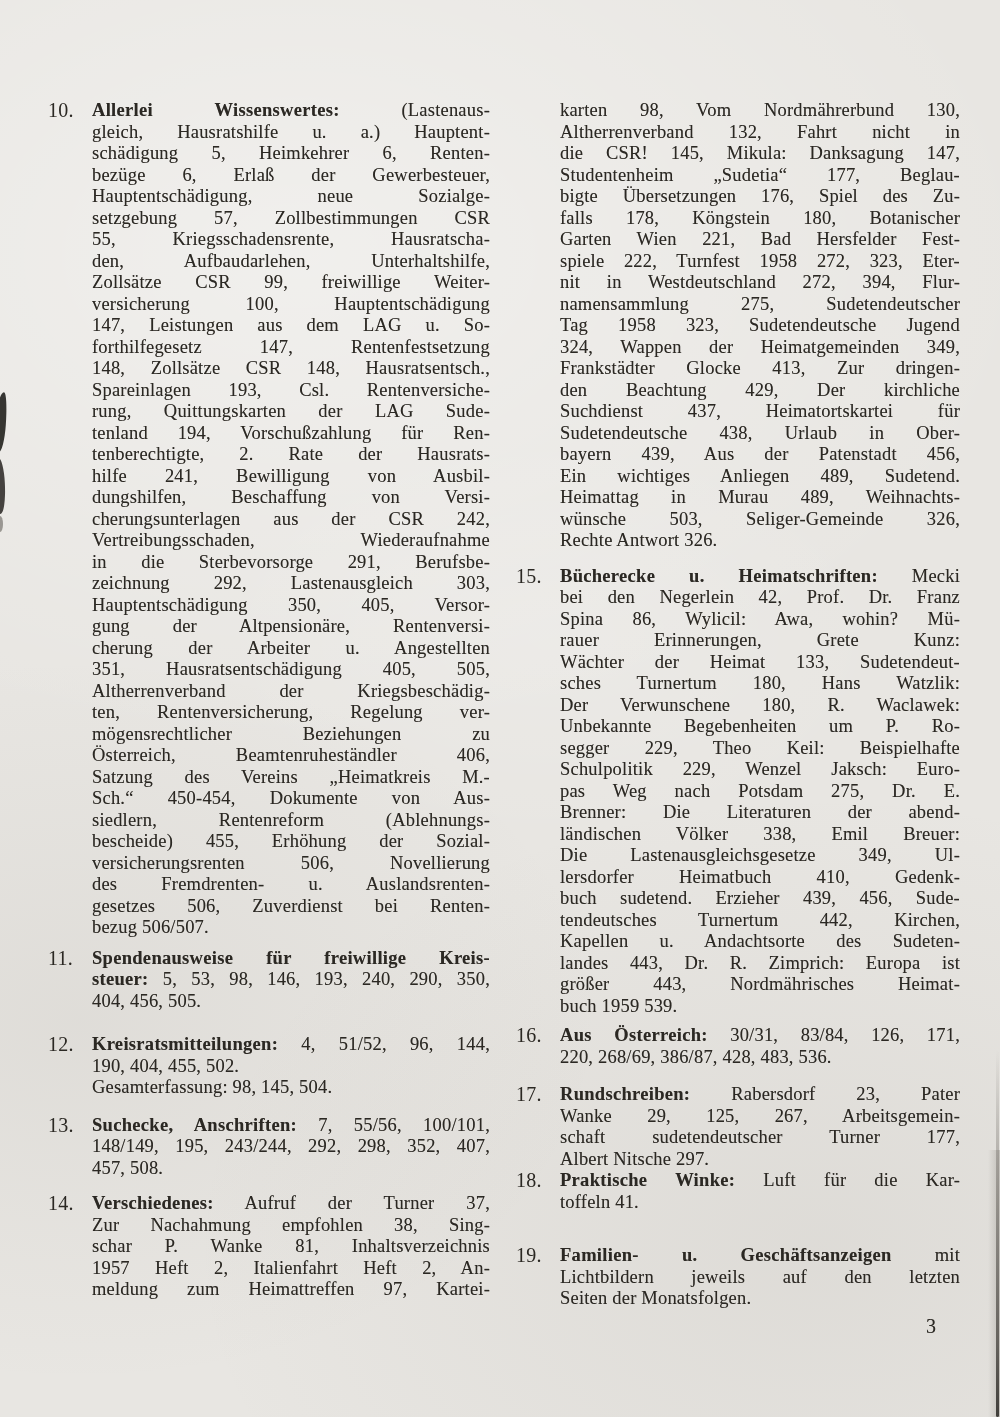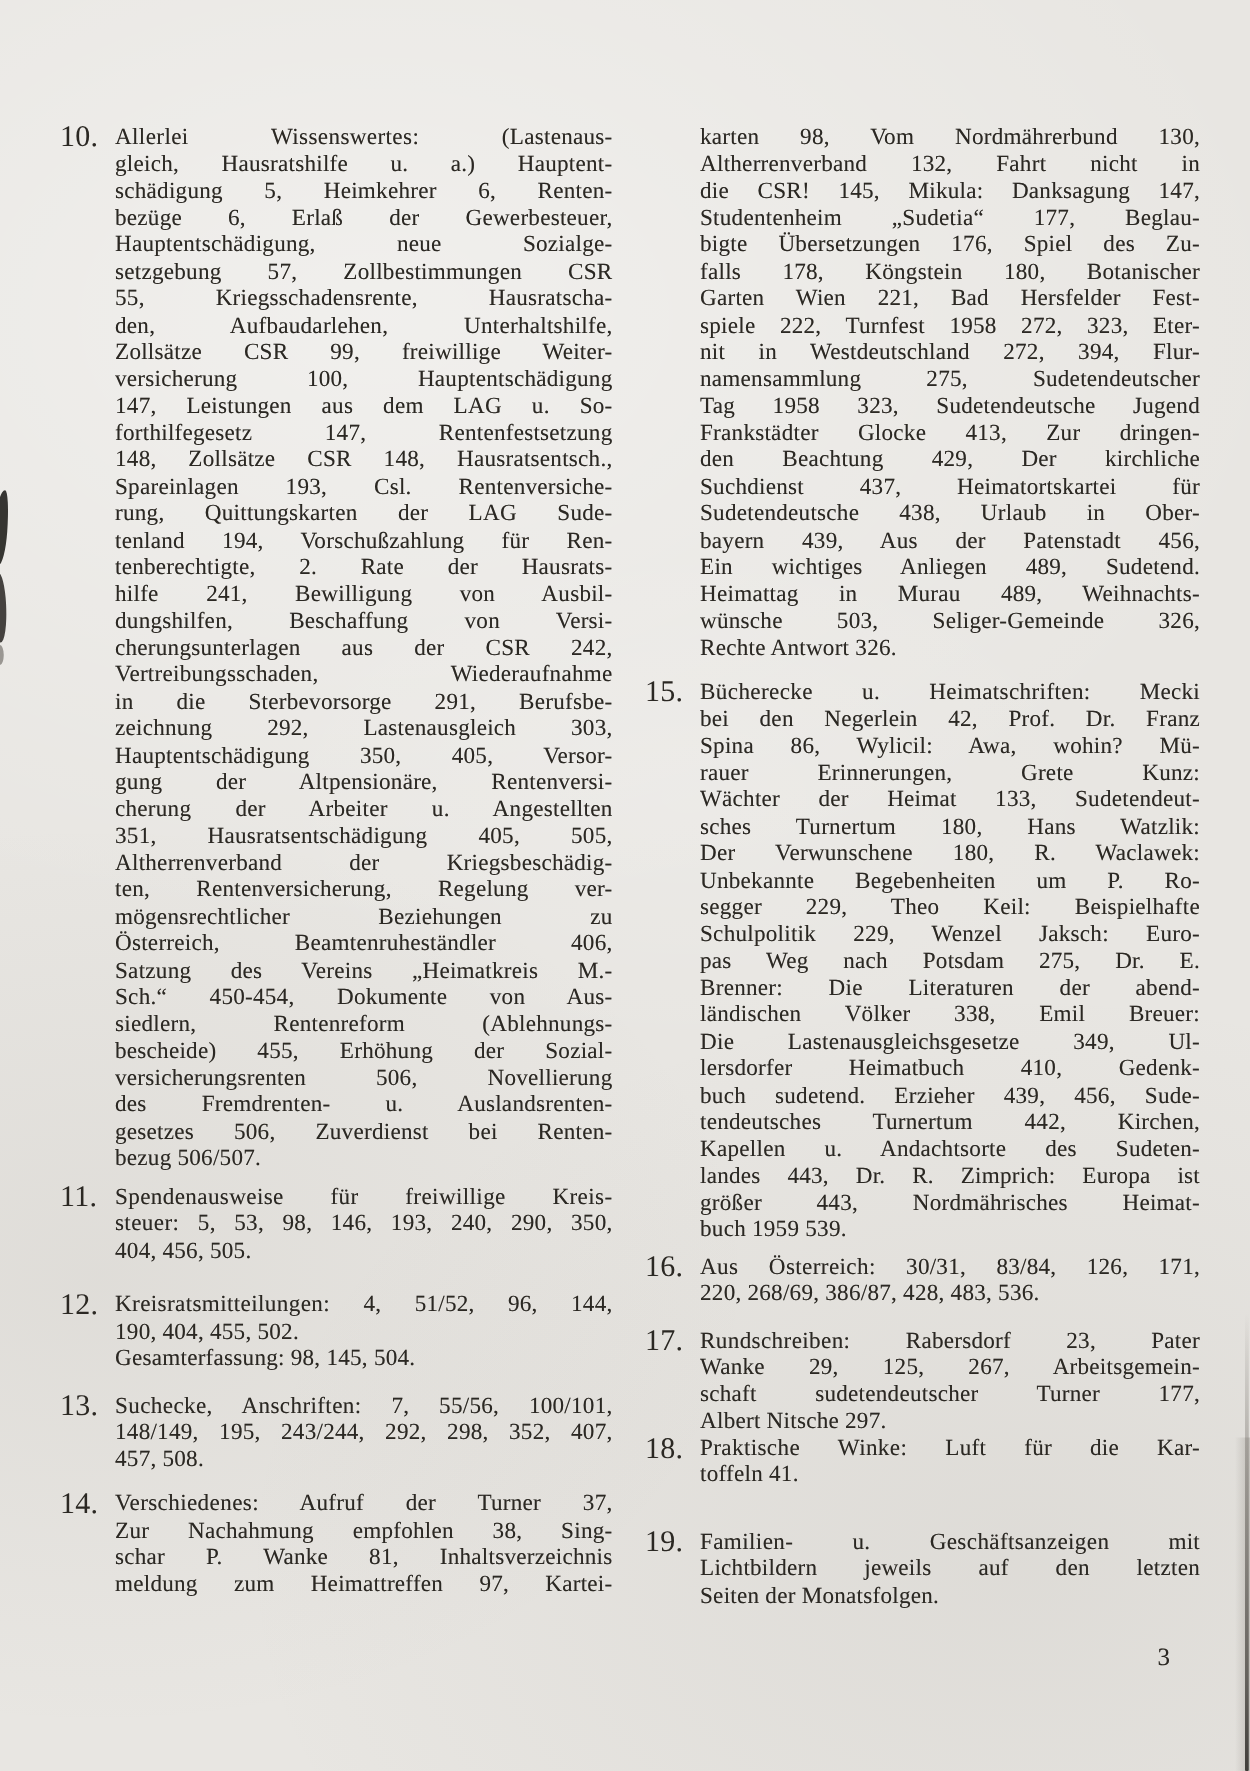--- a/index.html
+++ b/index.html
@@ -22,7 +22,7 @@
   .col-left{left:48px;width:442px}
   .col-right{left:516px;width:444px}
   .entry{display:flex}
-  .num{flex:0 0 44px;width:44px;font-size:24px;line-height:21.5px;letter-spacing:.2px}
+  .num{flex:0 0 44px;width:44px;font-size:20px;line-height:21.5px;letter-spacing:.2px}
   .body{flex:1;min-width:0}
   .ln{
     font-size:18.5px;line-height:21.5px;height:21.5px;

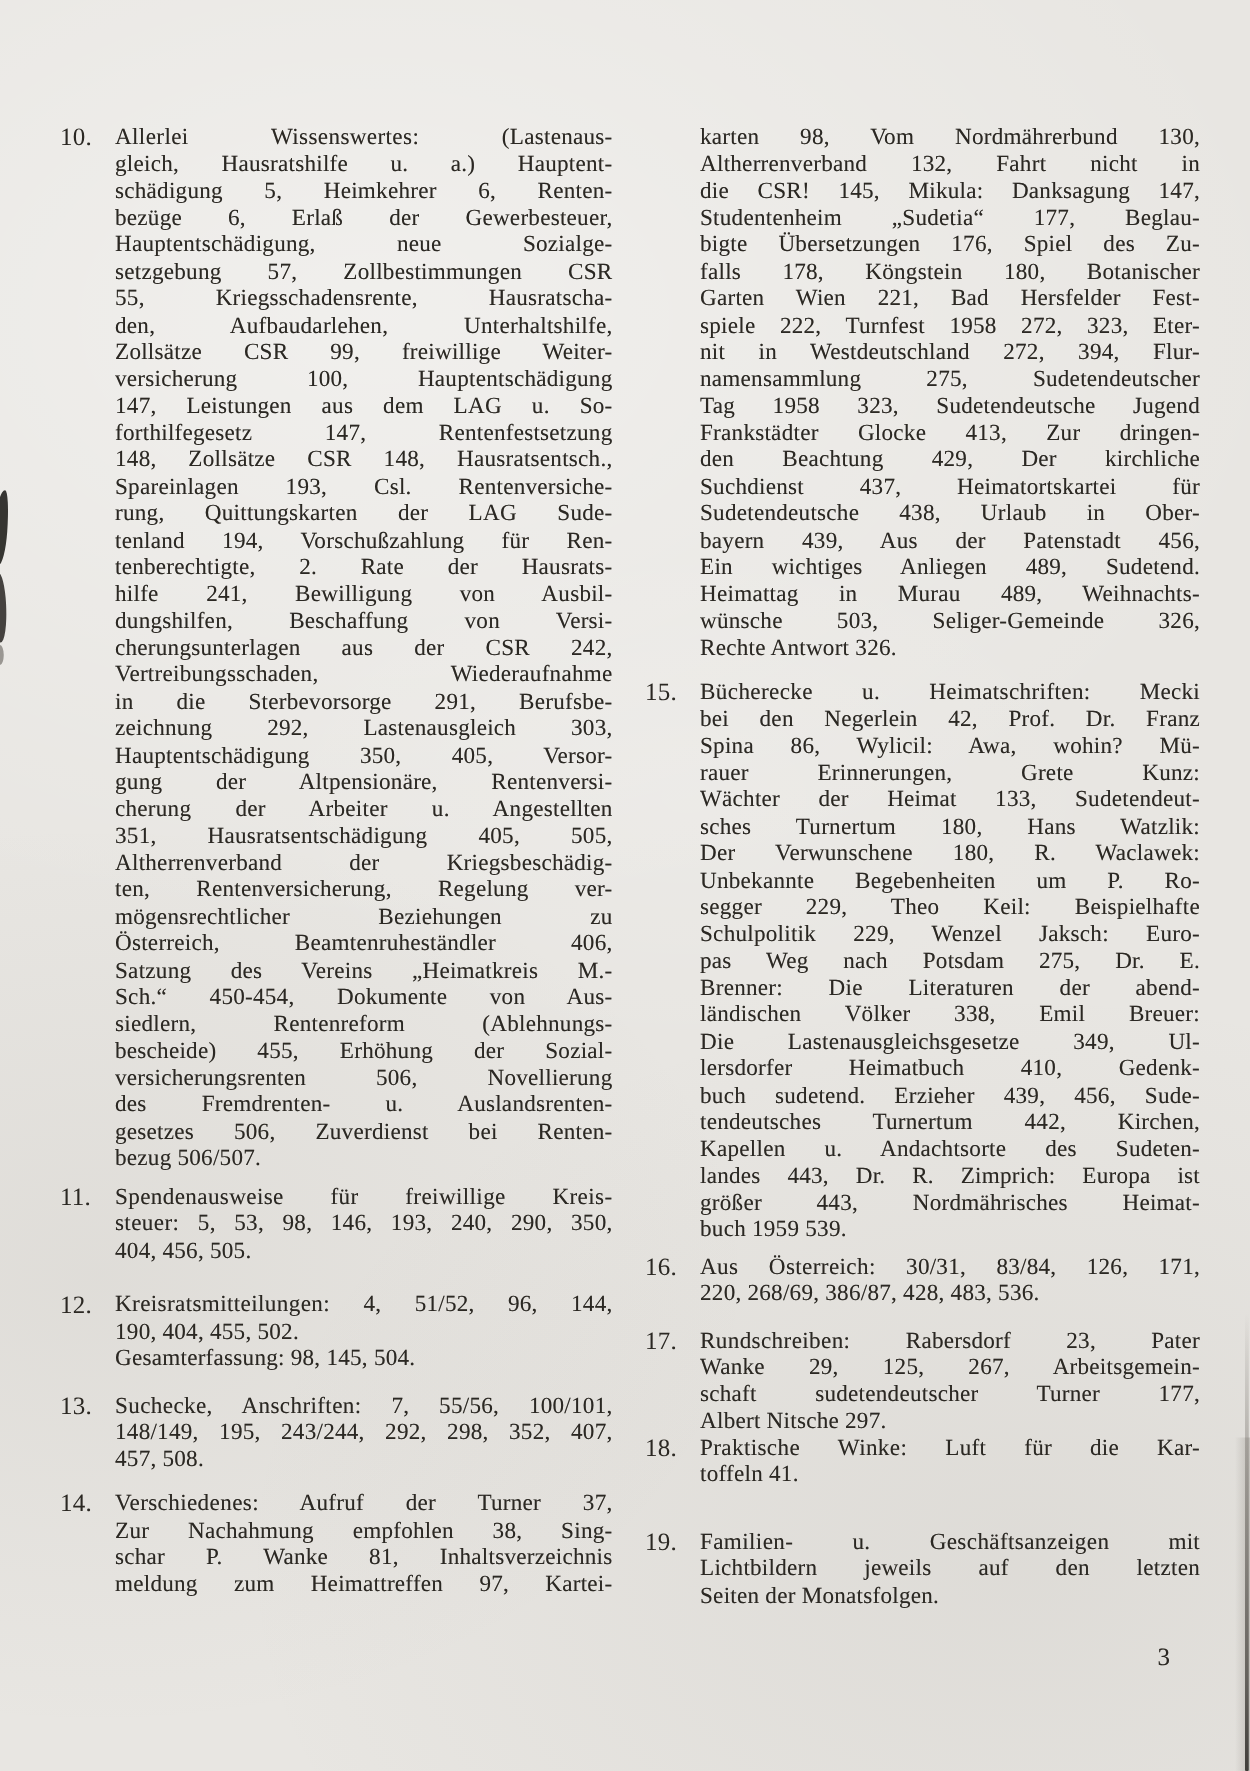--- a/index.html
+++ b/index.html
@@ -32,7 +32,7 @@
     text-shadow:0 0 .5px rgba(43,40,35,.35);
   }
   .ln.j{text-align-last:justify;-moz-text-align-last:justify}
-  .b{font-weight:400;letter-spacing:.3px}
+  .b{font-weight:700;letter-spacing:.3px}
   
   .col-left  .entry:nth-child(2){margin-top:9px}
   .col-left  .entry:nth-child(3){margin-top:22px}

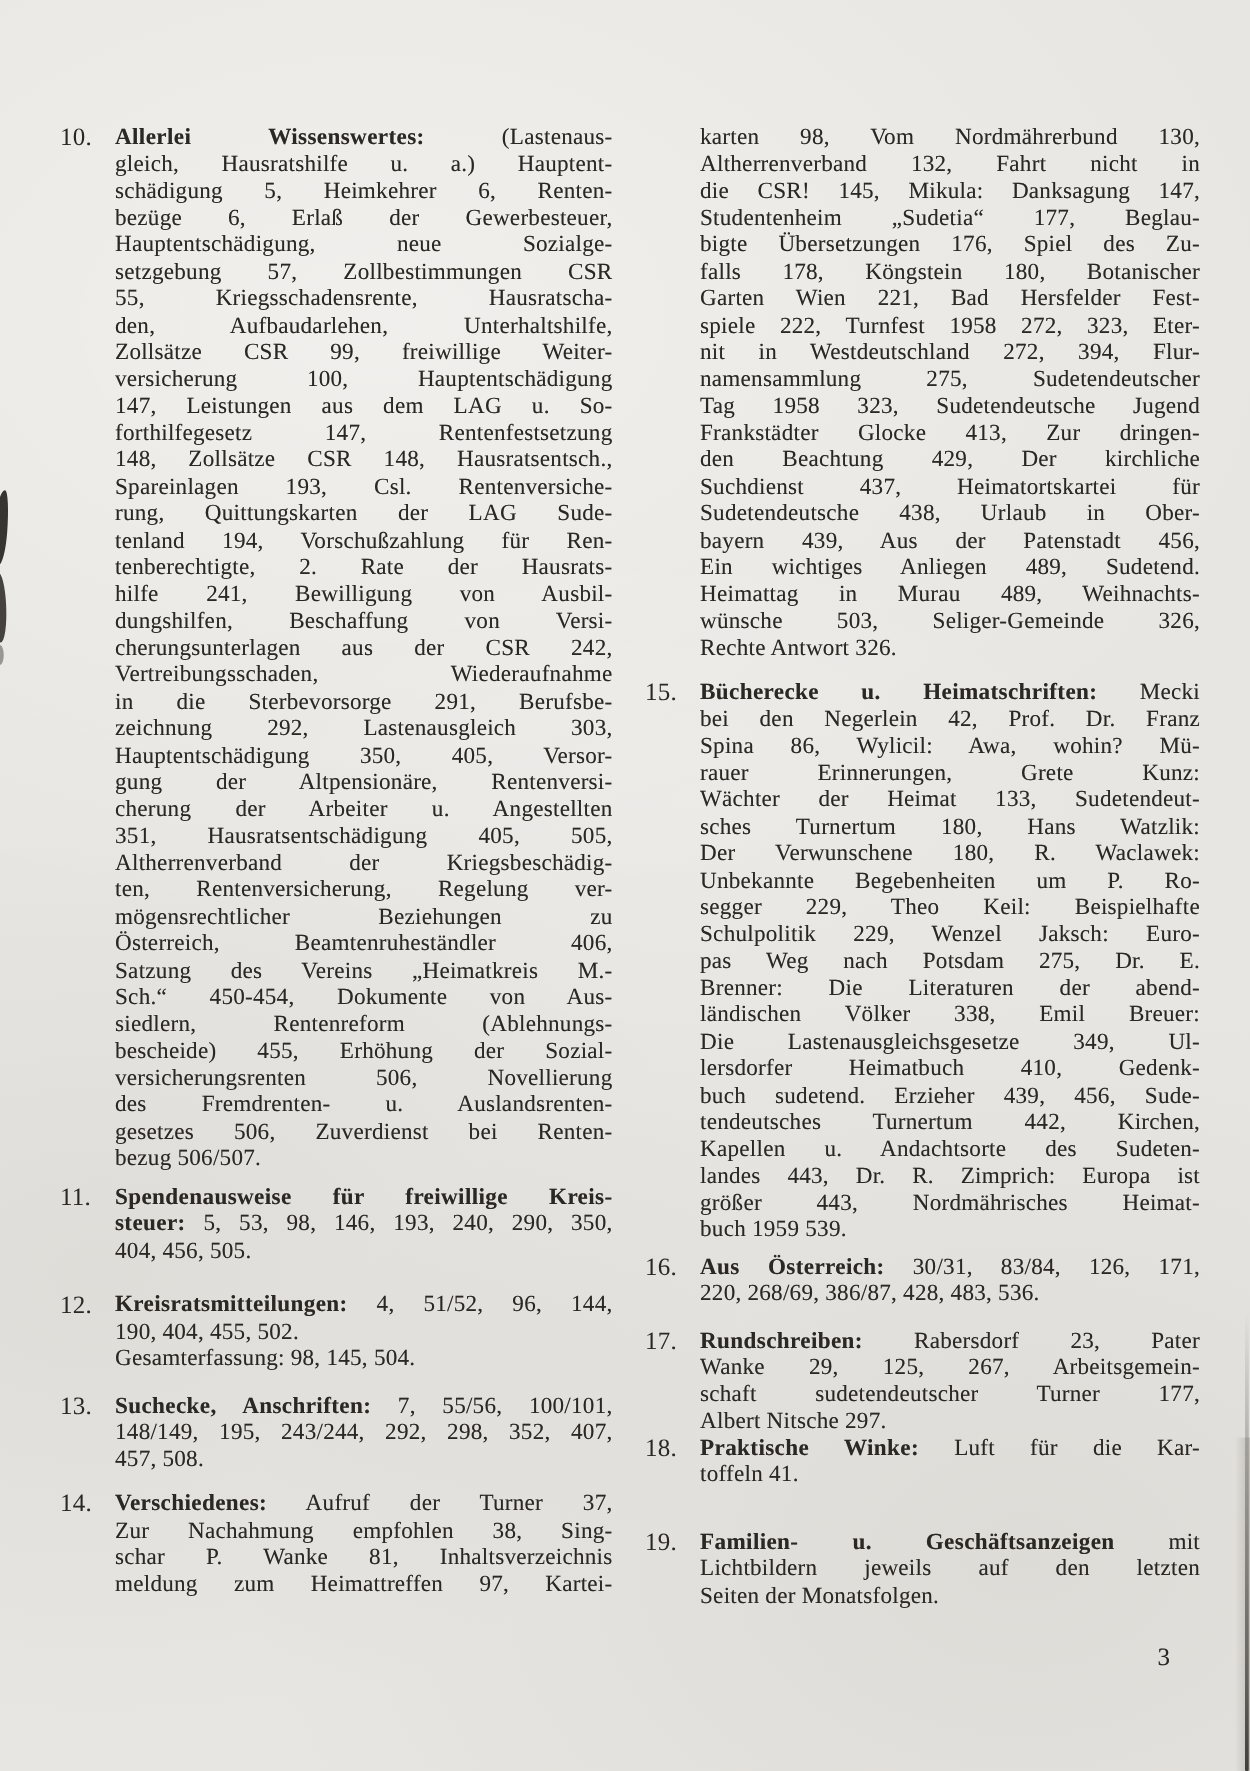--- a/index.html
+++ b/index.html
@@ -170,6 +170,7 @@
         <div class="ln j">nit in Westdeutschland 272, 394, Flur-</div>
         <div class="ln j">namensammlung 275, Sudetendeutscher</div>
         <div class="ln j">Tag 1958 323, Sudetendeutsche Jugend</div>
+        <div class="ln j">324, Wappen der Heimatgemeinden 349,</div>
         <div class="ln j">Frankstädter Glocke 413, Zur dringen-</div>
         <div class="ln j">den Beachtung 429, Der kirchliche</div>
         <div class="ln j">Suchdienst 437, Heimatortskartei für</div>

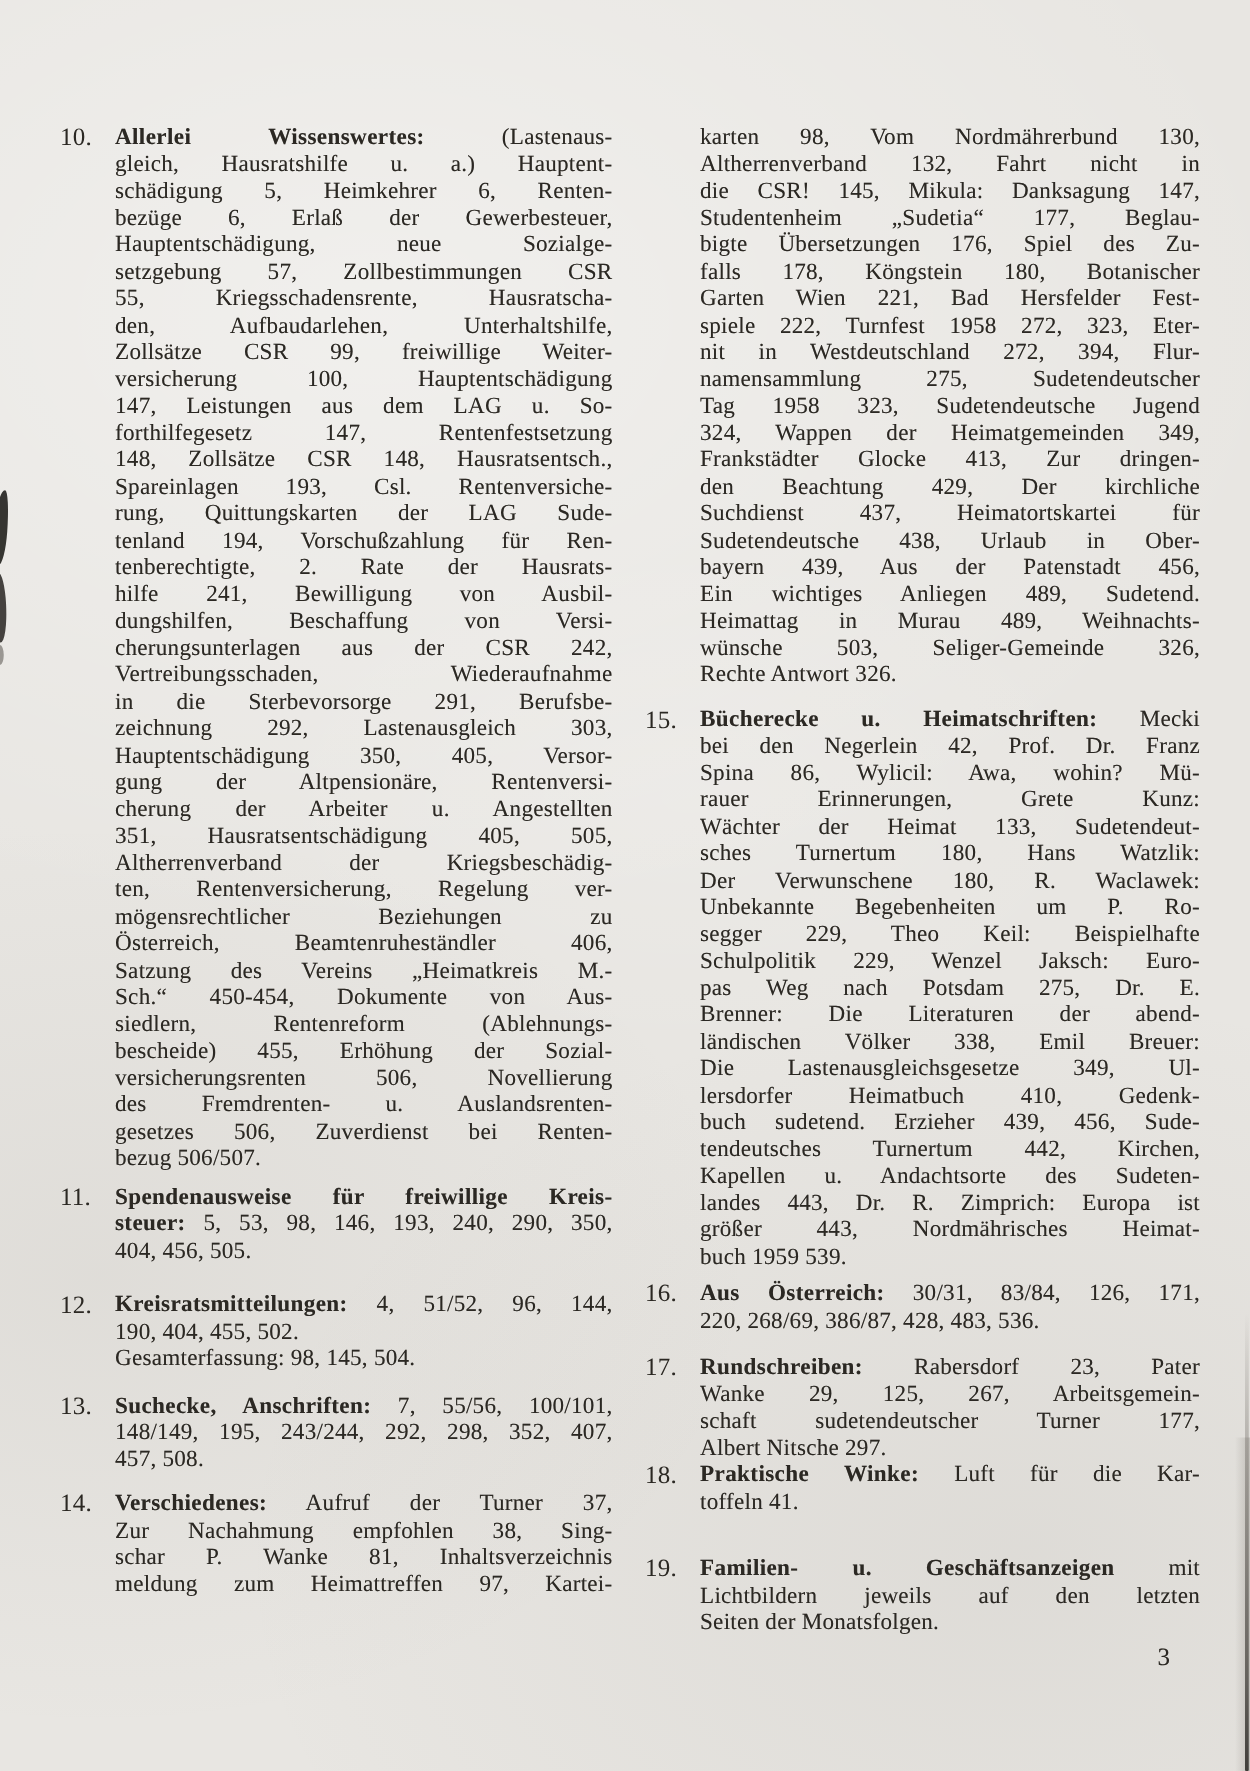--- a/index.html
+++ b/index.html
@@ -151,6 +151,7 @@
         <div class="ln j"><span class="b">Verschiedenes:</span> Aufruf der Turner 37,</div>
         <div class="ln j">Zur Nachahmung empfohlen 38, Sing-</div>
         <div class="ln j">schar P. Wanke 81, Inhaltsverzeichnis</div>
+        <div class="ln j">1957 Heft 2, Italienfahrt Heft 2, An-</div>
         <div class="ln j">meldung zum Heimattreffen 97, Kartei-</div>
       </div>
     </div>

